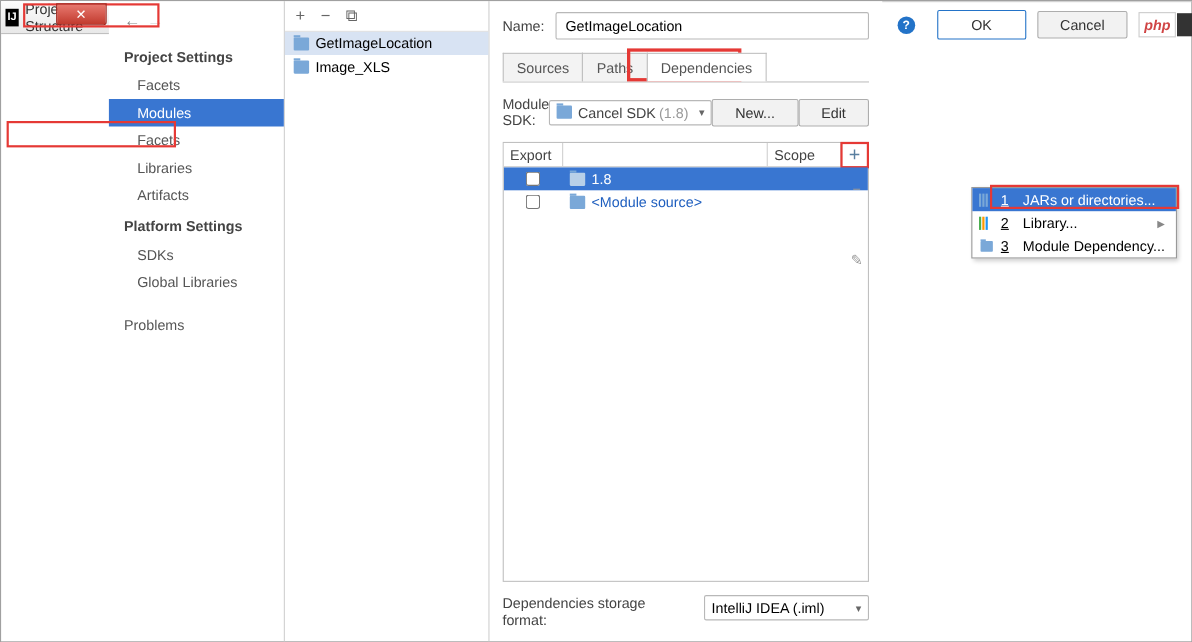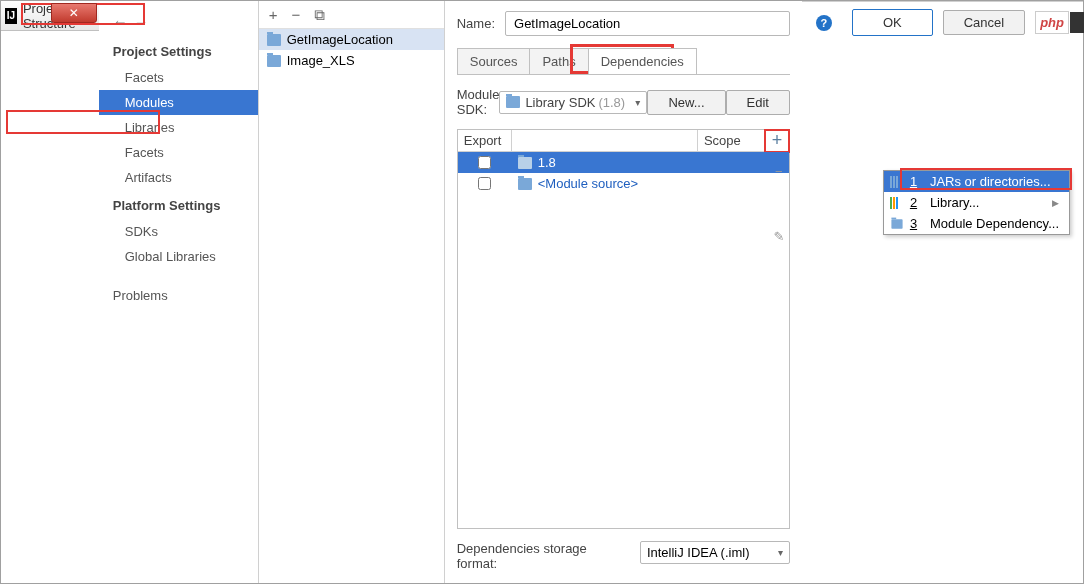--- a/index.html
+++ b/index.html
@@ -158,7 +158,7 @@
         <label>Module SDK:</label>
         <div class="sdk-dropdown">
           <span class="folder-icon"></span>
-          <span class="sdk-text">Library SDK</span>
+          <span class="sdk-text">Cancel SDK</span>
           <span class="sdk-ver">(1.8)</span>
           <span class="chev">▾</span>
         </div>

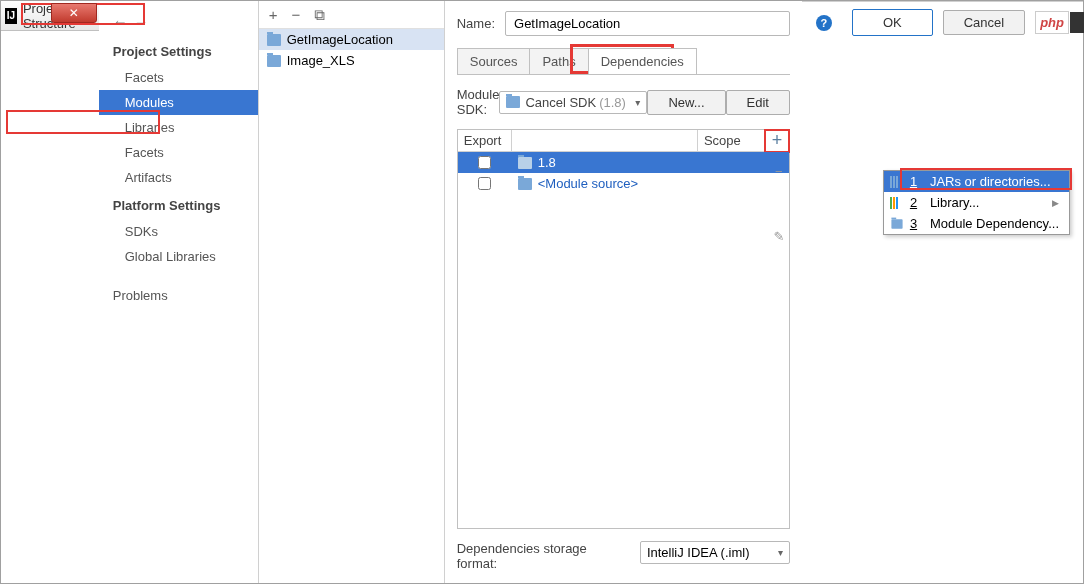--- a/index.html
+++ b/index.html
@@ -112,8 +112,8 @@
       <div class="section-header">Project Settings</div>
       <div class="nav-item">Facets</div>
       <div class="nav-item selected">Modules</div>
+      <div class="nav-item">Facets</div>
       <div class="nav-item">Libraries</div>
-      <div class="nav-item">Facets</div>
       <div class="nav-item">Artifacts</div>
       <div class="section-header">Platform Settings</div>
       <div class="nav-item">SDKs</div>

